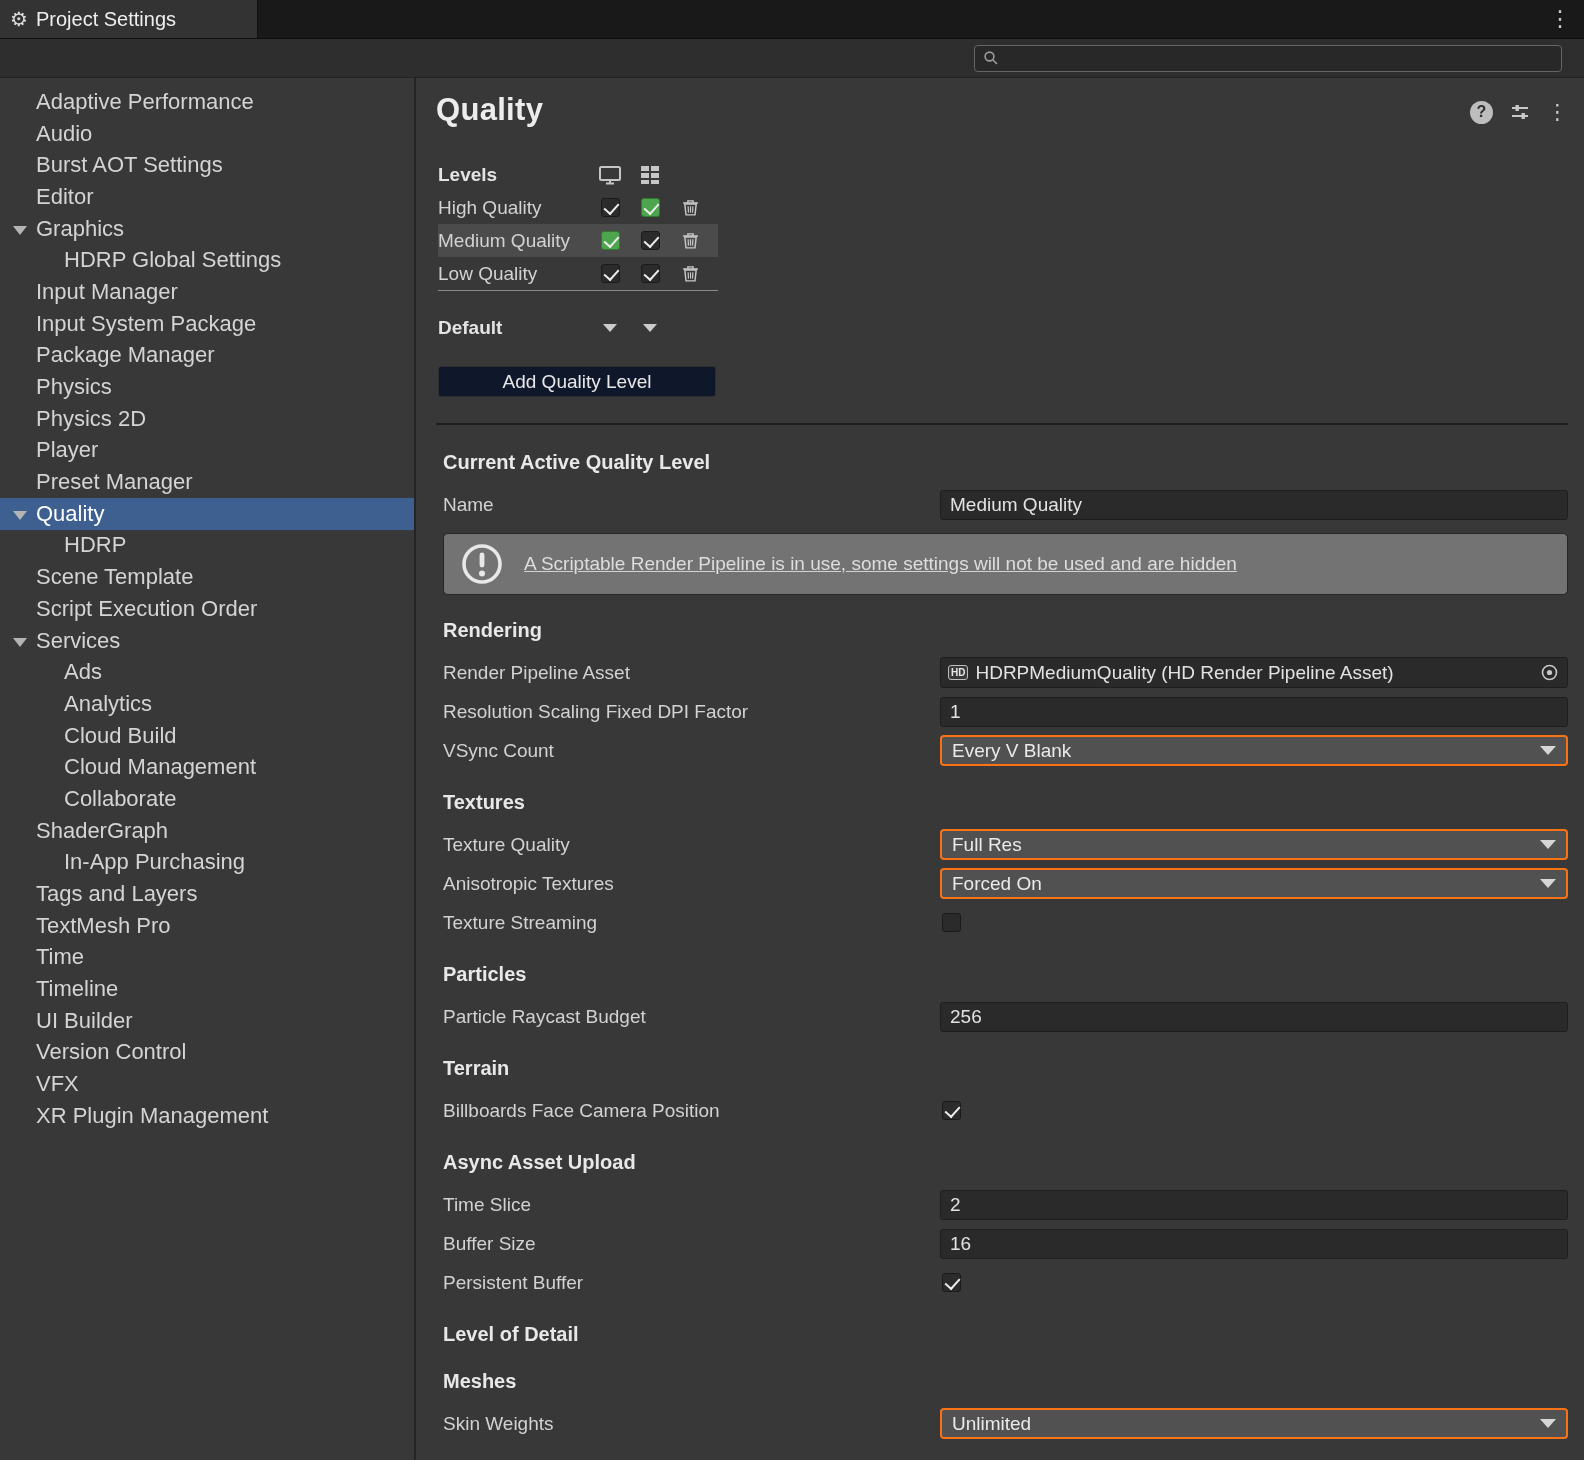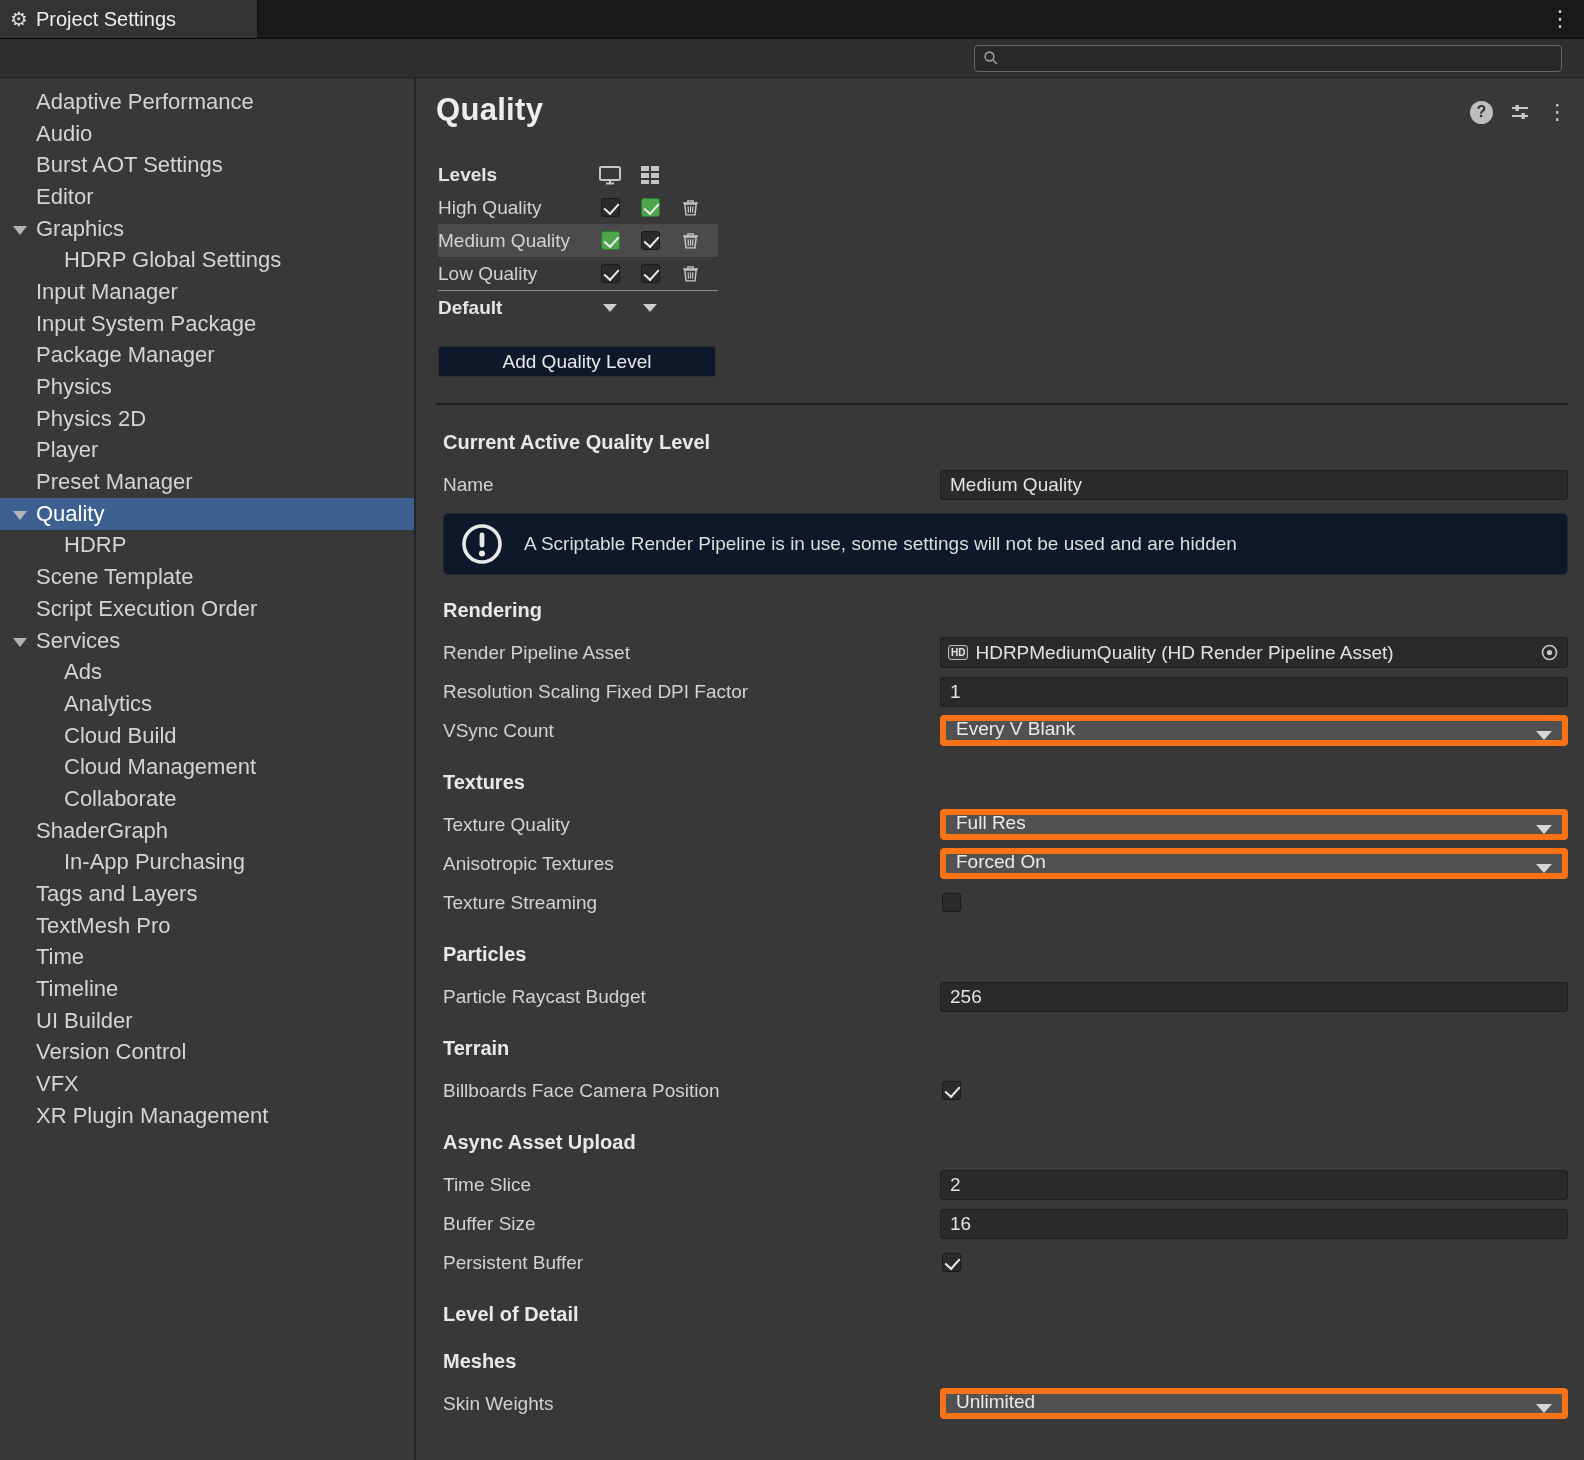--- a/index.html
+++ b/index.html
@@ -42,7 +42,7 @@
   .lv-cell { width:40px; display:flex; align-items:center; justify-content:center; }
   .lv-row.selected { background:#4b4b4b; }
   .lv-rows-wrap { border-bottom:1px solid #8a8a8a; width:280px; }
-  .lv-default { margin-top:0; }
+  .lv-default { margin-top:20px; }
   .lv-default-label { width:152px; font-weight:bold; color:#e4e4e4; }
   .dd-caret-s { width:0; height:0; border-left:7px solid transparent; border-right:7px solid transparent; border-top:8px solid #cccccc; cursor:pointer; }
   .cb { width:19px; height:19px; background:#2b2b2b; border:1px solid #1a1a1a; border-radius:3px; display:inline-block; position:relative; cursor:pointer; flex:0 0 auto; }

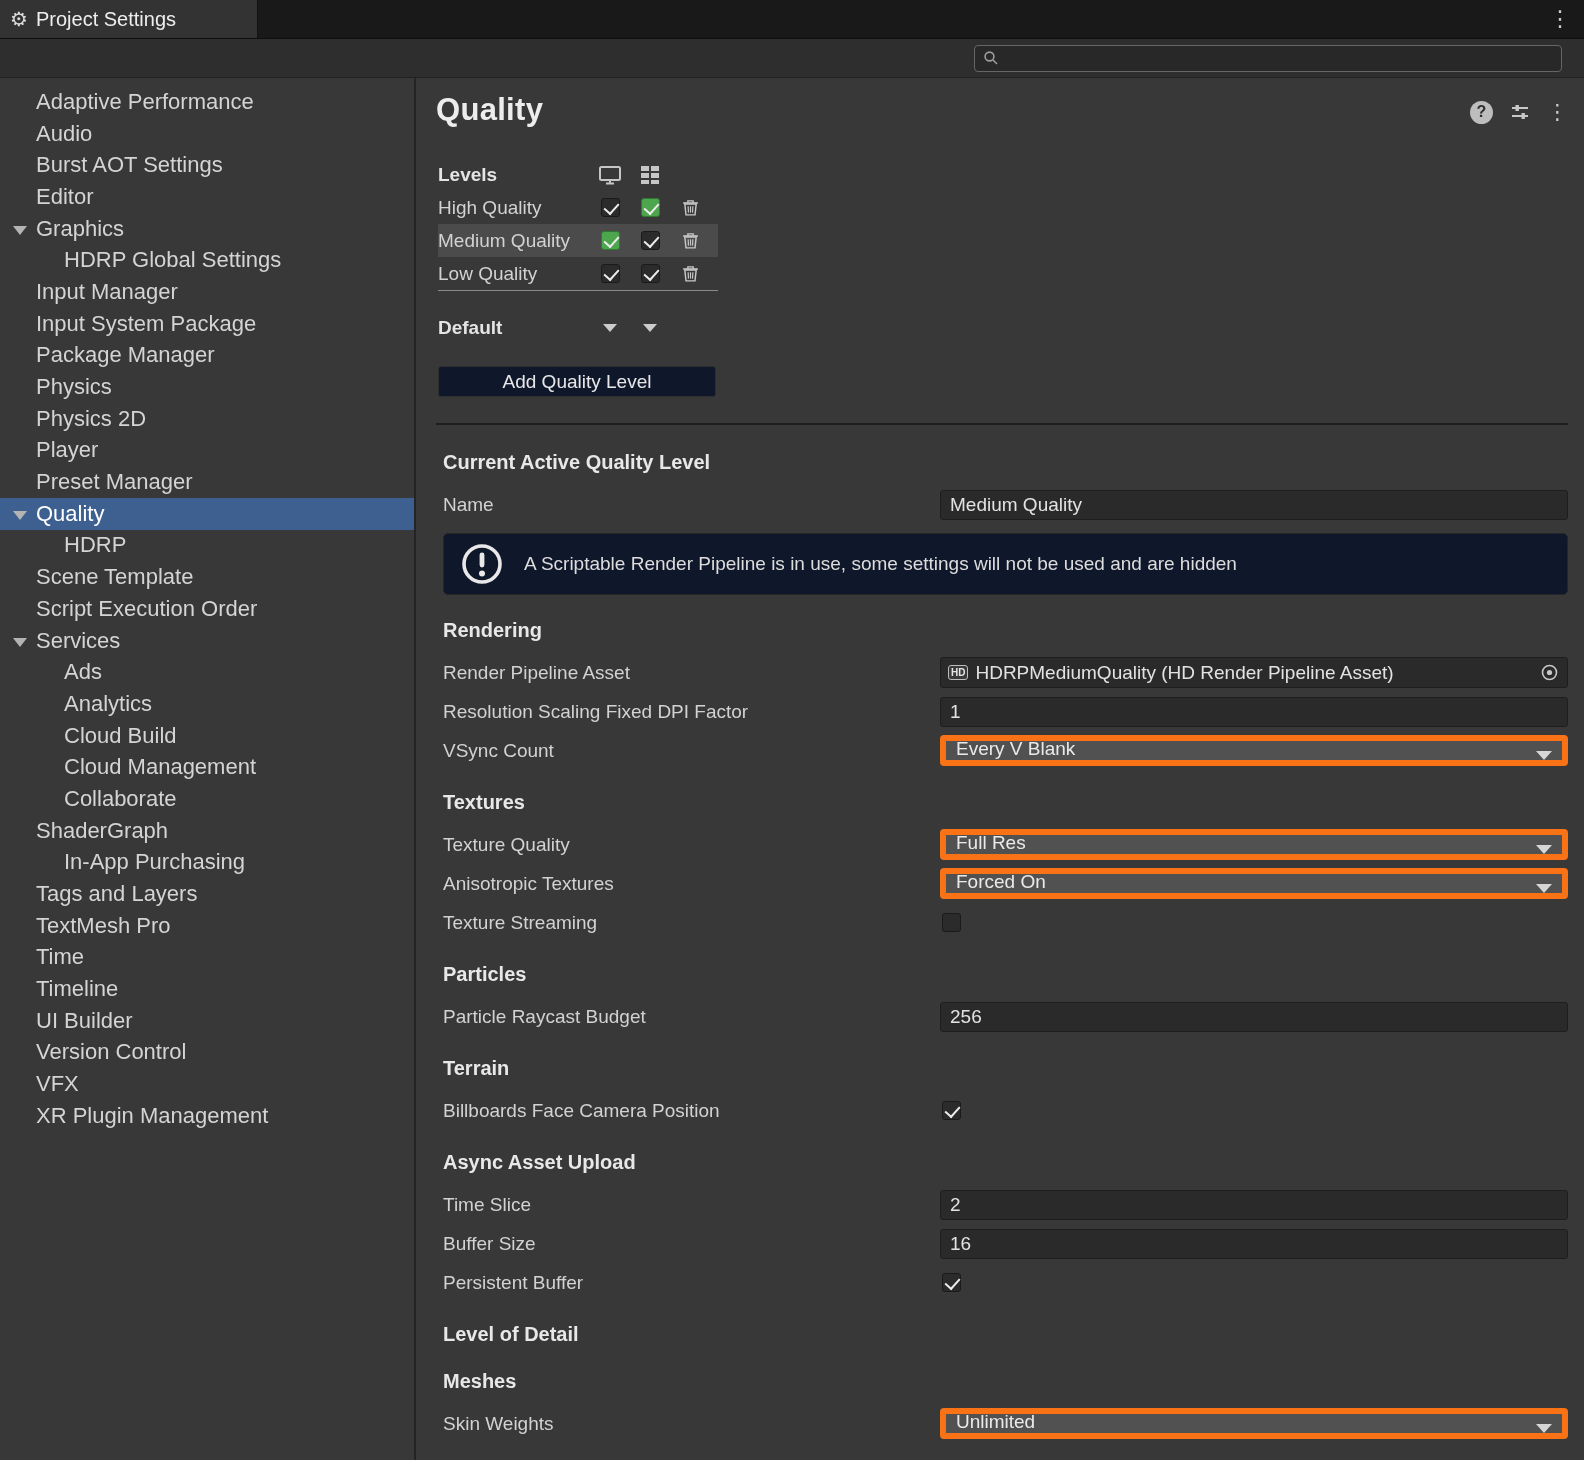--- a/index.html
+++ b/index.html
@@ -65,7 +65,7 @@
   .obj-text { flex:1; overflow:hidden; white-space:nowrap; }
   .obj-picker { display:flex; align-items:center; padding:0 4px; cursor:pointer; }
   
-  .infobox { margin-top:12px; background:#0f172a; border:1px solid #262626; border-radius:5px; min-height:62px; display:flex; align-items:center; gap:20px; padding:4px 16px; }
+  .infobox { margin-top:12px; background:#737373; border:1px solid #262626; border-radius:5px; min-height:62px; display:flex; align-items:center; gap:20px; padding:4px 16px;text-decoration:underline; }
   .infobox-text { color:#dddddd; font-size:19px; }
   .sections { padding-left:7px; }
   .section { margin-top:24px; }

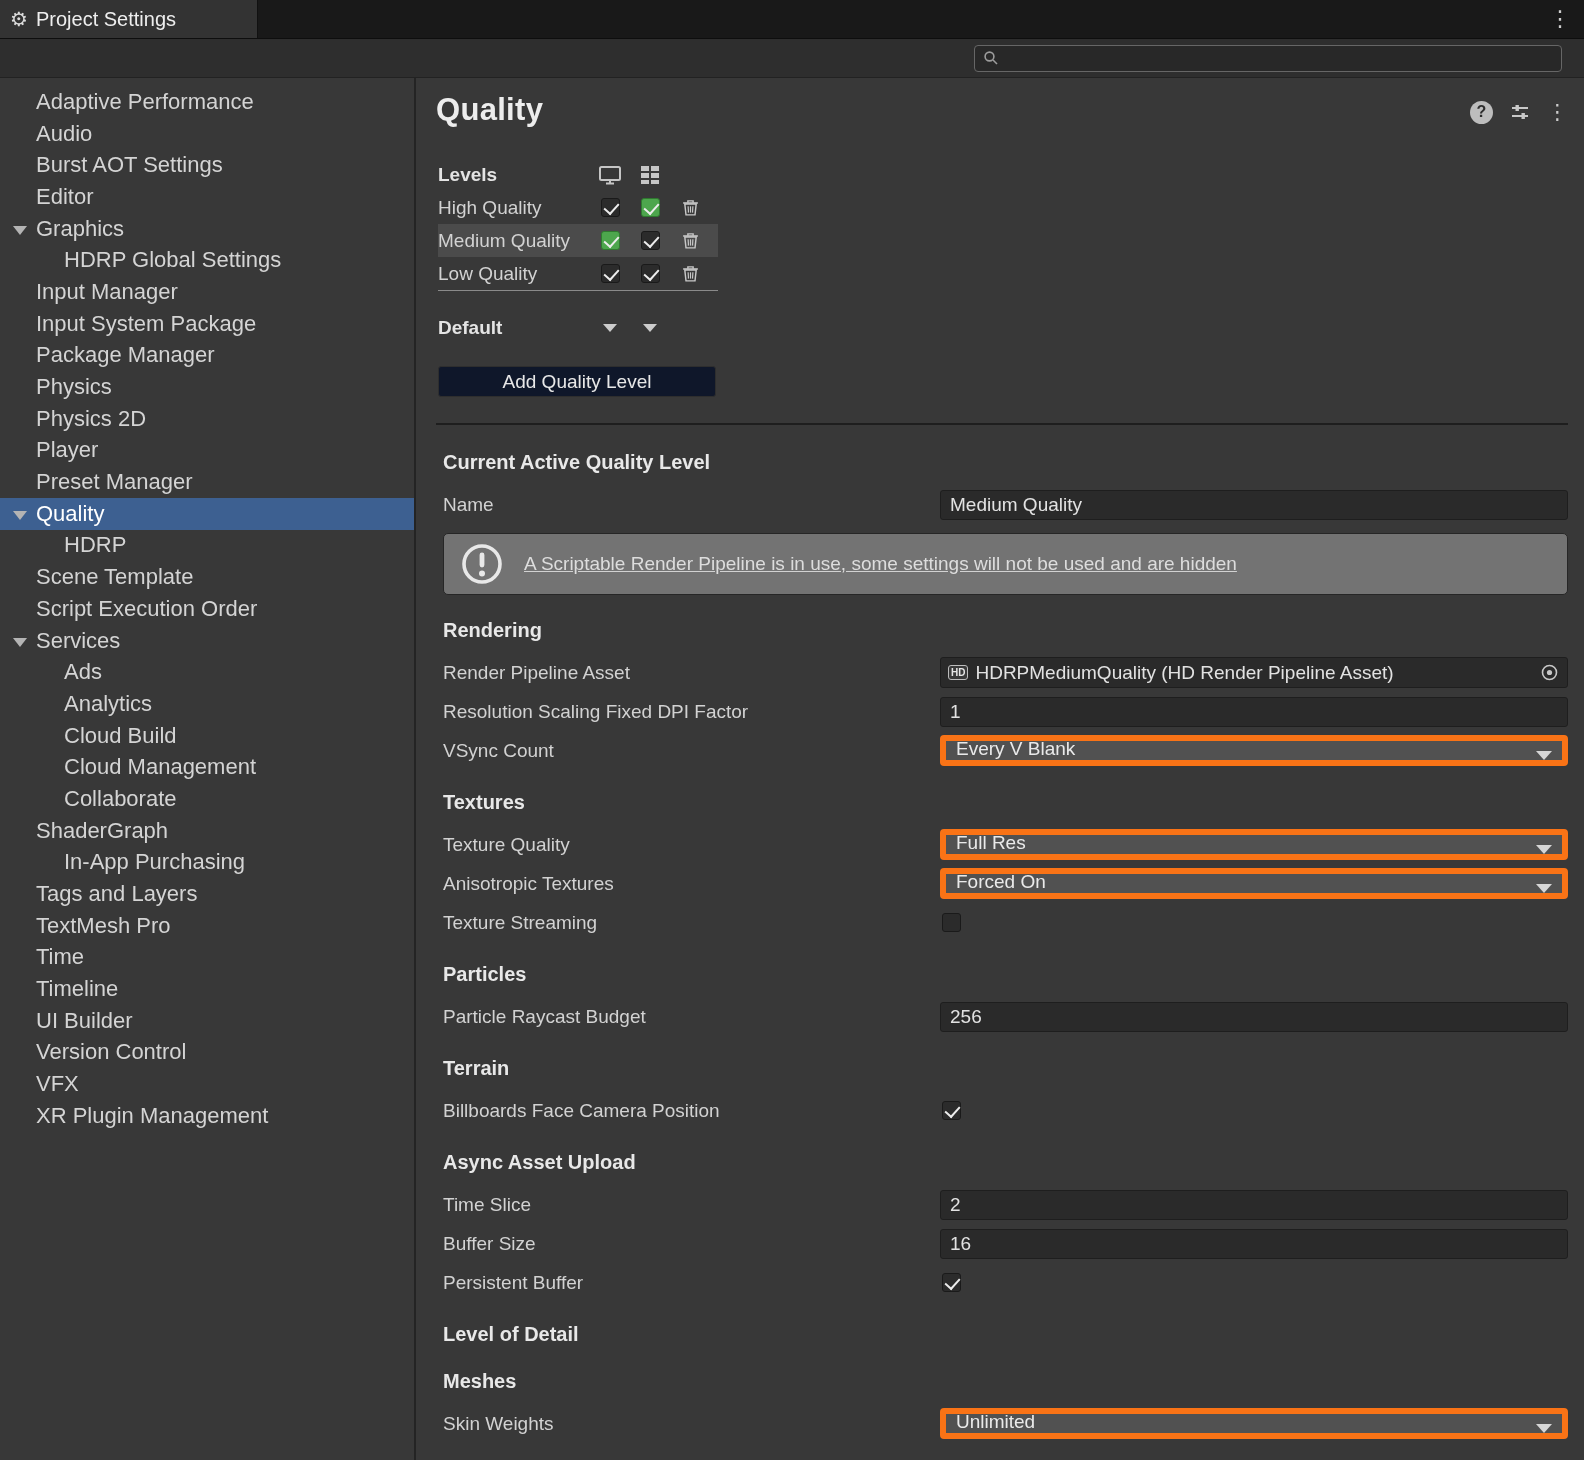--- a/index.html
+++ b/index.html
@@ -56,7 +56,7 @@
   .frow { display:flex; align-items:center; min-height:33px; margin-bottom:6px; }
   .flabel { width:497px; flex:0 0 497px; color:#d2d2d2; overflow:hidden; white-space:nowrap; }
   .tfield { flex:1; height:30px; background:#2a2a2a; border:1px solid #1e1e1e; border-radius:3px; color:#e2e2e2; display:flex; align-items:center; padding:0 9px; cursor:text; }
-  .dropdown { flex:1; height:31px; background:#515151; border:6px solid #f97316; border-radius:4px; color:#eaeaea; display:flex; align-items:flex-end; padding:0 10px; cursor:pointer; position:relative; }
+  .dropdown { flex:1; height:31px; background:#515151; border:2px solid #f97316; border-radius:4px; color:#eaeaea; display:flex; align-items:center; padding:0 10px; cursor:pointer; position:relative; }
   .dd-text { flex:1; overflow:hidden; white-space:nowrap; }
   .dd-caret { width:0; height:0; border-left:8px solid transparent; border-right:8px solid transparent; border-top:9px solid #d6d6d6; }
   .form-cb { margin-left:2px; }

